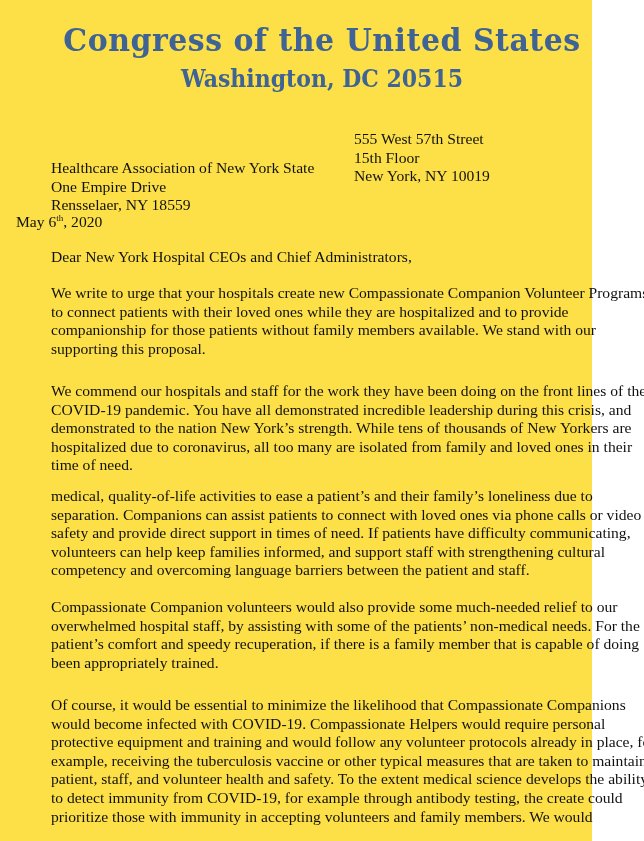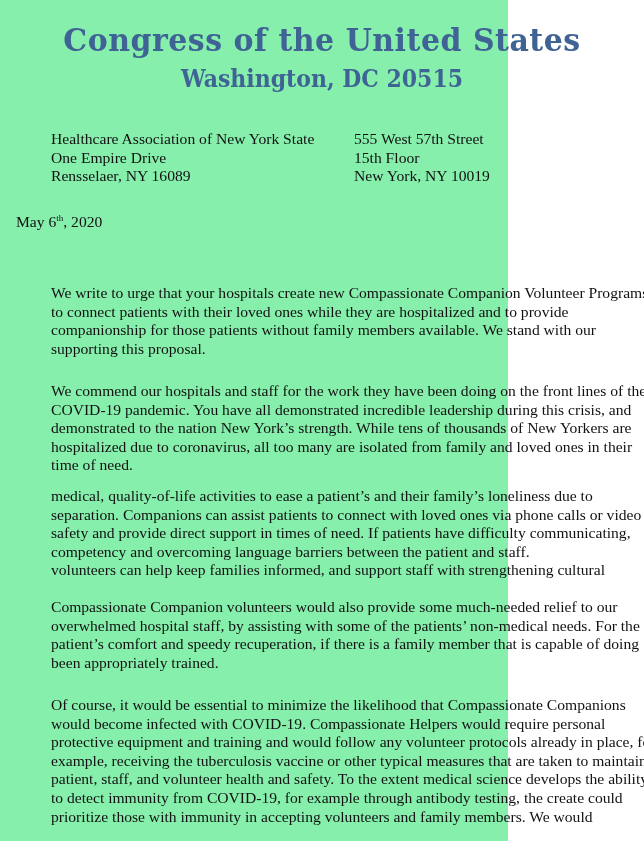--- a/index.html
+++ b/index.html
@@ -4,7 +4,7 @@
 <style>
   html, body { margin: 0; padding: 0; background: #ffffff; }
   body { width: 644px; height: 841px; overflow: hidden; position: relative; }
-  .page { position: absolute; left: 0; top: 0; width: 508px; height: 841px; background: #86efac; }
+  .page { position: absolute; left: 0; top: 0; width: 592px; height: 841px; background: #fde047; }
   .letterhead { position: absolute; left: 0; top: 20px; width: 644px; text-align: center; color: #3f6394; font-family: "DejaVu Serif", serif; font-weight: bold; }
   .lh-title { position: absolute; left: 0; width: 644px; top: 4px; font-size: 30px; letter-spacing: 0.5px; transform: scaleY(1.08); line-height: 32px; }
   .lh-sub { position: absolute; left: 0; width: 644px; top: 46px; font-size: 22px; line-height: 24px; transform: scaleY(1.1); }

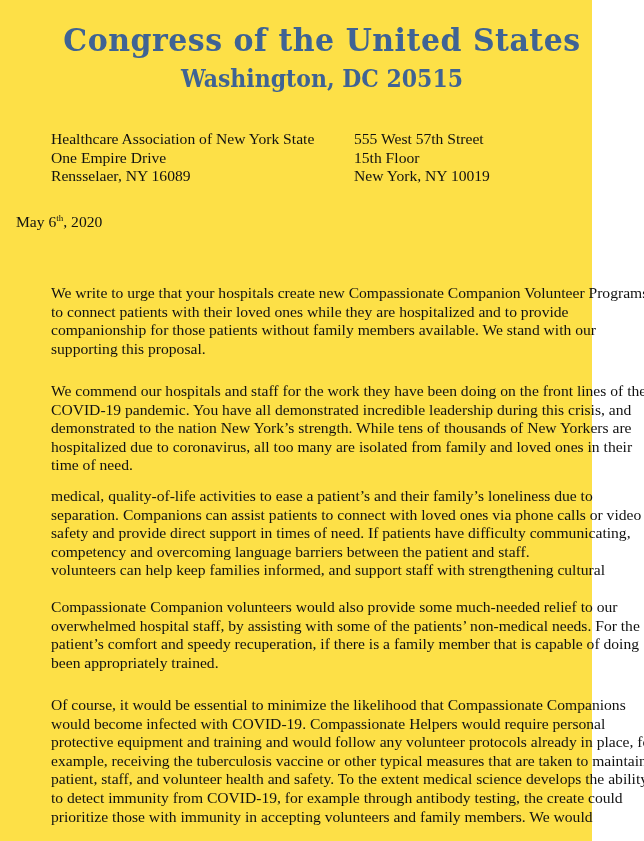--- a/index.html
+++ b/index.html
@@ -10,7 +10,7 @@
   .lh-sub { position: absolute; left: 0; width: 644px; top: 46px; font-size: 22px; line-height: 24px; transform: scaleY(1.1); }
   .body-text { font-family: "Liberation Serif", serif; font-size: 15.6px; color: #111; line-height: 18.6px; }
   .addr { position: absolute; top: 130px; }
-  .addr-left { left: 51px; }
+  .addr-left { left: 51px; margin-top: 29px; }
   .addr-right { left: 354px; }
   .addr div { white-space: nowrap; }
   .date { position: absolute; top: 213px; left: 16px; width: 644px; text-align: left; }

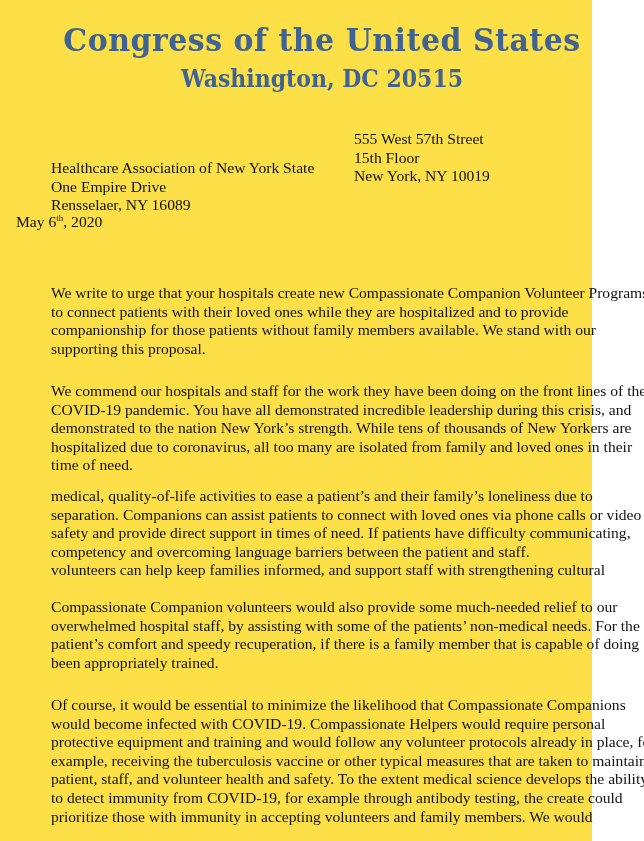--- a/index.html
+++ b/index.html
@@ -37,7 +37,7 @@
   <div class="addr addr-left body-text">
     <div>Healthcare Association of New York State</div>
     <div>One Empire Drive</div>
-    <div>Rensselaer, NY 16089</div>
+    <div>Rensselaer, NY 18559</div>
   </div>
 
   <div class="addr addr-right body-text">

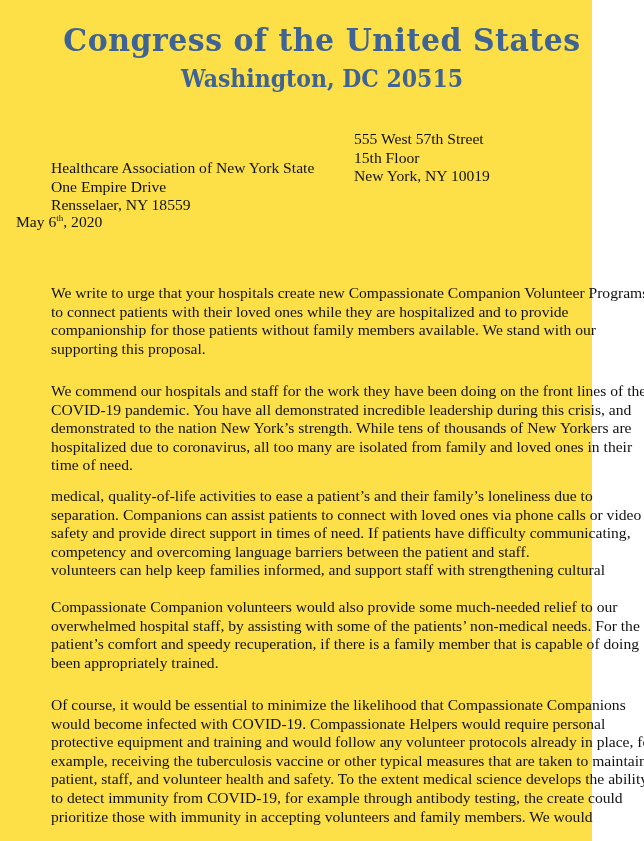--- a/index.html
+++ b/index.html
@@ -48,6 +48,7 @@
 
   <div class="date body-text"><span>May 6</span><sup>th</sup><span>, 2020</span></div>
 
+  <div class="salutation body-text">Dear New York Hospital CEOs and Chief Administrators,</div>
 
   <div class="para body-text" id="p1">
     <div>We write to urge that your hospitals create new Compassionate Companion Volunteer Programs</div>

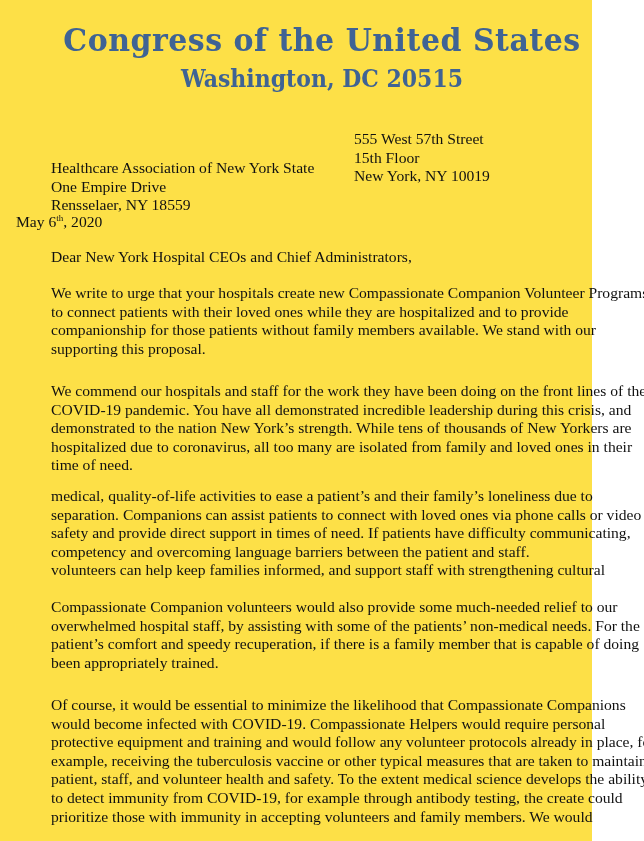--- a/index.html
+++ b/index.html
@@ -69,8 +69,8 @@
     <div>medical, quality-of-life activities to ease a patient’s and their family’s loneliness due to</div>
     <div>separation. Companions can assist patients to connect with loved ones via phone calls or video</div>
     <div>safety and provide direct support in times of need. If patients have difficulty communicating,</div>
+    <div>volunteers can help keep families informed, and support staff with strengthening cultural</div>
     <div>competency and overcoming language barriers between the patient and staff.</div>
-    <div>volunteers can help keep families informed, and support staff with strengthening cultural</div>
   </div>
 
   <div class="para body-text" id="p4">

